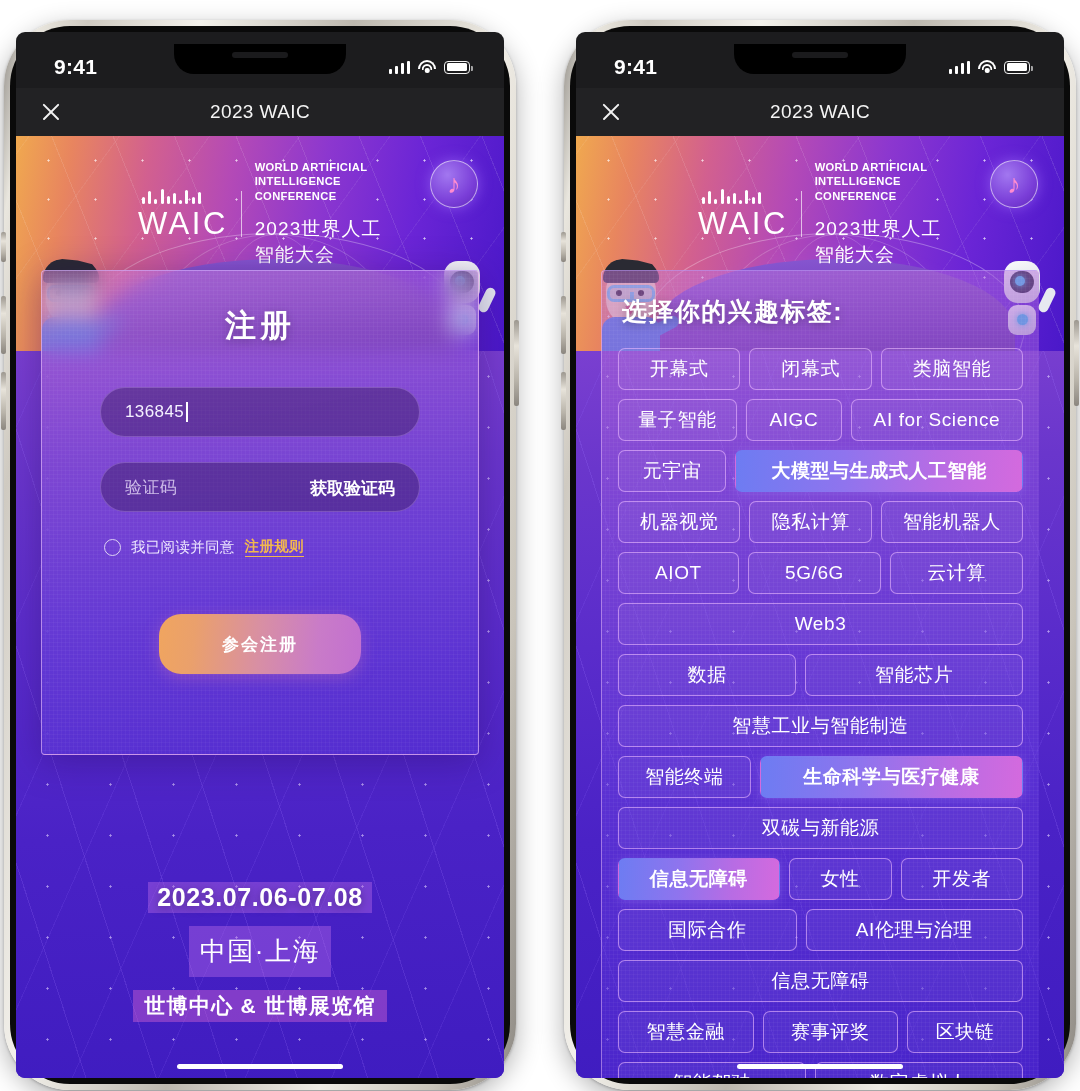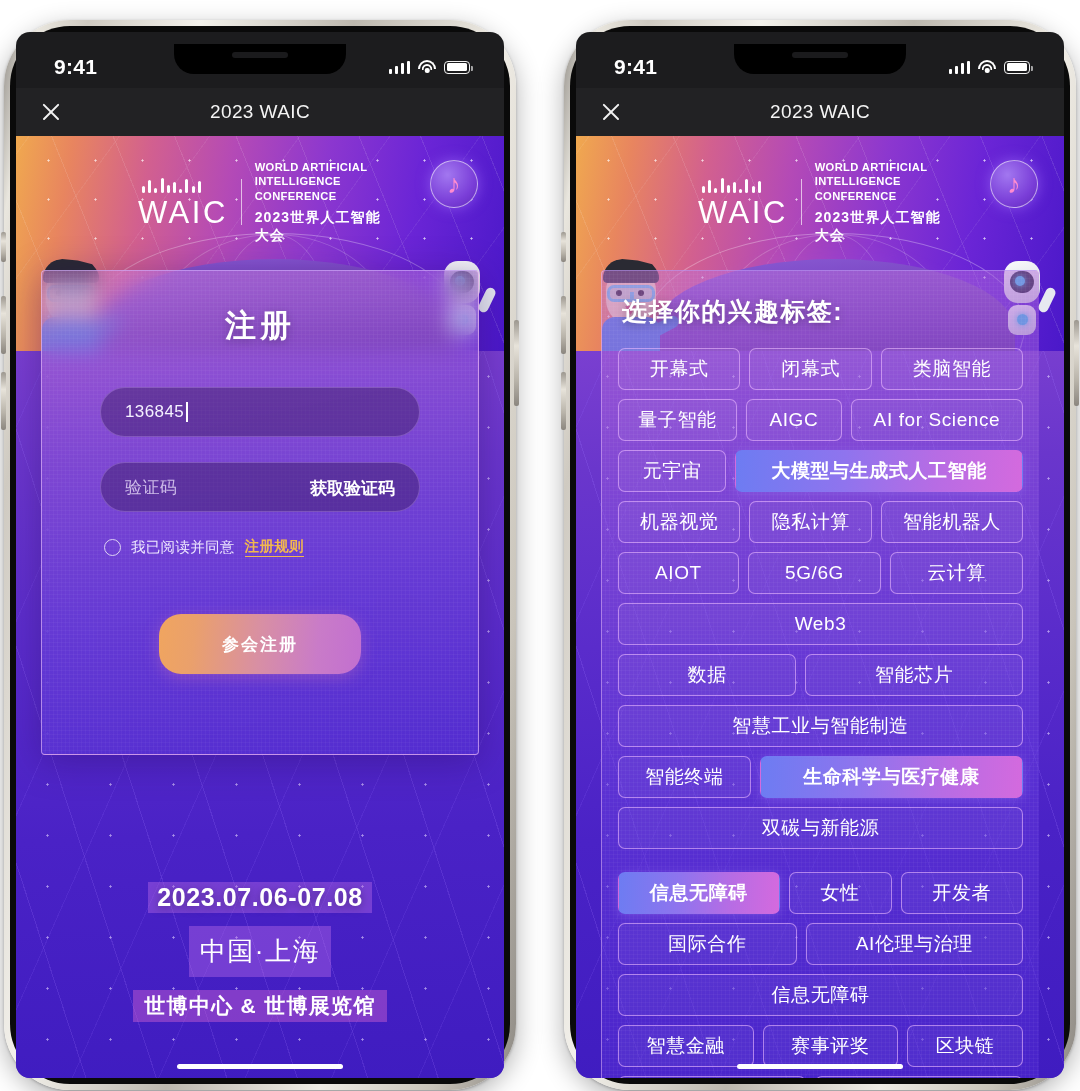--- a/index.html
+++ b/index.html
@@ -18,7 +18,7 @@
     box-shadow:0 8px 26px rgba(0,0,0,.30), 0 1px 3px rgba(0,0,0,.25);
   }
   .frame-inner{ position:absolute; inset:6px; border-radius:60px; background:#0a0a0a; }
-  .screen{ position:absolute; inset:12px; border-radius:14px; overflow:hidden;
+  .screen{ position:absolute; inset:12px; border-radius:9px; overflow:hidden;
     background:#e5e5e5; }
 
   

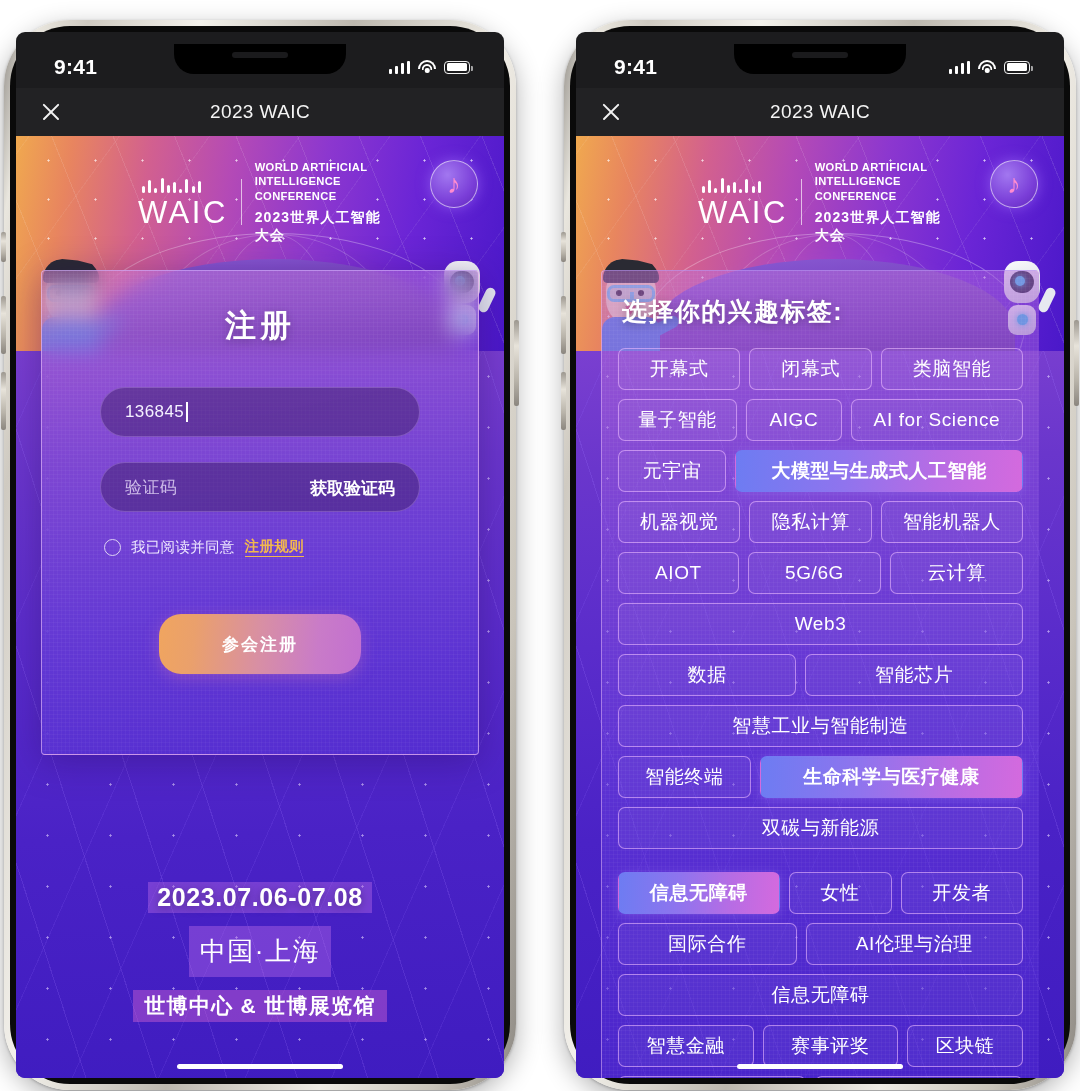--- a/index.html
+++ b/index.html
@@ -96,7 +96,7 @@
   .logo-div{ width:1.4px; height:46px; background:rgba(255,255,255,.65); }
   .logo-r{ color:#fff; }
   .logo-en{ font-size:11.2px; font-weight:700; letter-spacing:.35px; line-height:1.28; }
-  .logo-cn{ font-size:14px; font-weight:700; letter-spacing:1.1px; margin-top:6px; }
+  .logo-cn{ font-size:19px; font-weight:400; letter-spacing:1.1px; margin-top:13px; }
   .music{ position:absolute; right:26px; top:24px; width:48px; height:48px; border-radius:50%;
     background:radial-gradient(circle at 36% 30%,#a277f0,#7a3ed8 62%,#5f28bb);
     border:1.5px solid rgba(255,255,255,.55); display:flex; align-items:center;

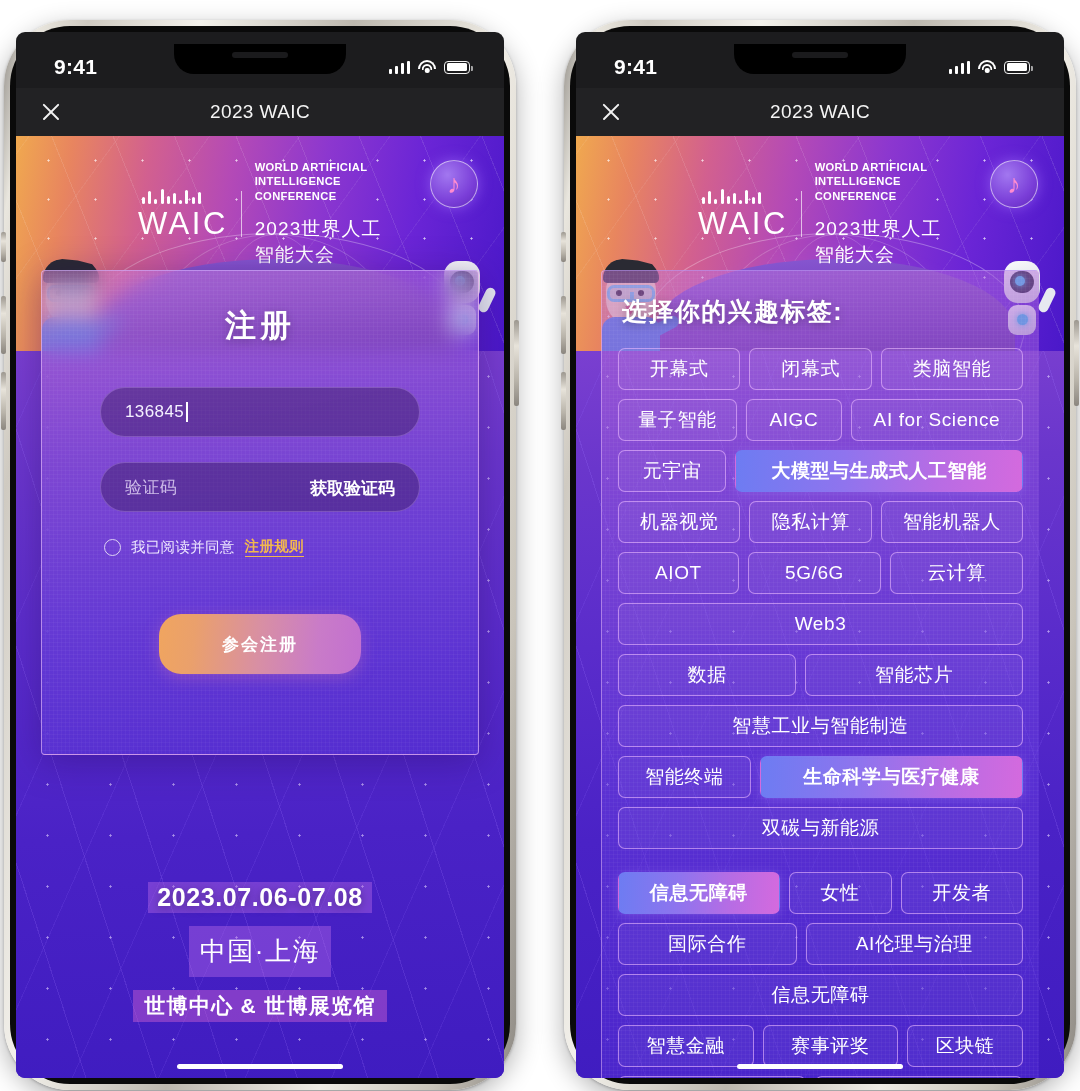--- a/index.html
+++ b/index.html
@@ -484,7 +484,7 @@
                   <div class="tag">智能终端</div>
                   <div class="tag sel wide">生命科学与医疗健康</div>
                 </div>
-                <div class="tags" style="margin-bottom: 23px; flex-direction: column;">
+                <div class="tags" style="margin-bottom: 9px; flex-direction: column;">
                   <div class="tag">双碳与新能源</div>
                 </div>
                 <div class="tags" style="margin-bottom: 9px;">

